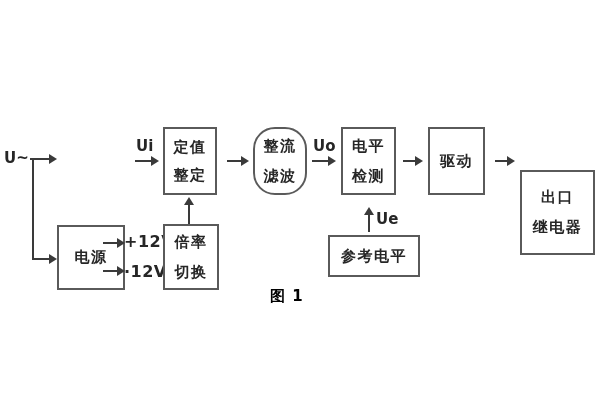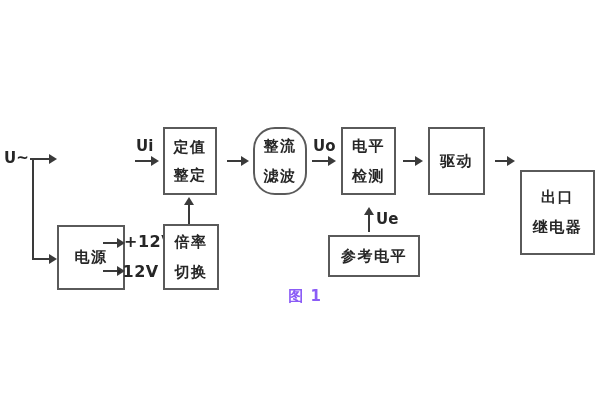--- a/index.html
+++ b/index.html
@@ -97,7 +97,7 @@
 
   <div class="hline" style="left:103px;top:270px;width:14px;"></div>
   <div class="arr-r" style="left:117px;top:266px;"></div>
-  <span class="lbl rail" style="left:116px;top:264px;">·12V</span>
+  <span class="lbl rail" style="left:124px;top:264px;">·12V</span>
 
   <div class="block" style="left:163px;top:224px;width:56px;height:66px;font-family:Liberation Serif, serif;">
     <span>倍率</span>

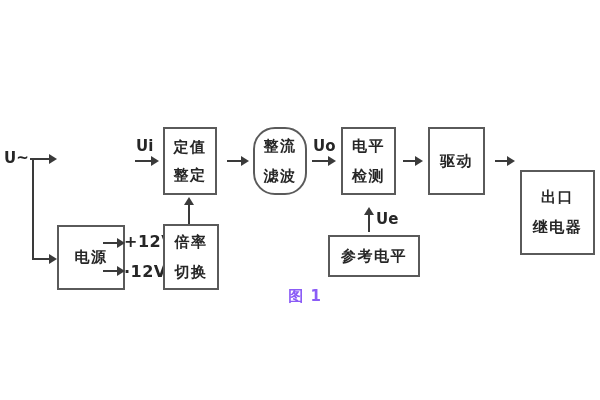--- a/index.html
+++ b/index.html
@@ -29,8 +29,8 @@
   .lbl { position:absolute; font-size:15px; font-weight:600; color:#262626;
          line-height:1; white-space:nowrap; }
   .lbl.rail { font-size:16px; letter-spacing:0.5px; }
-  .caption { position:absolute; font-size:15px; font-weight:600; color:#8b5cf6;
-             text-align:right; letter-spacing:1px; }
+  .caption { position:absolute; font-size:15px; font-weight:600; color:#000000;
+             text-align:left; letter-spacing:1px; }
 </style>
 </head>
 <body>

